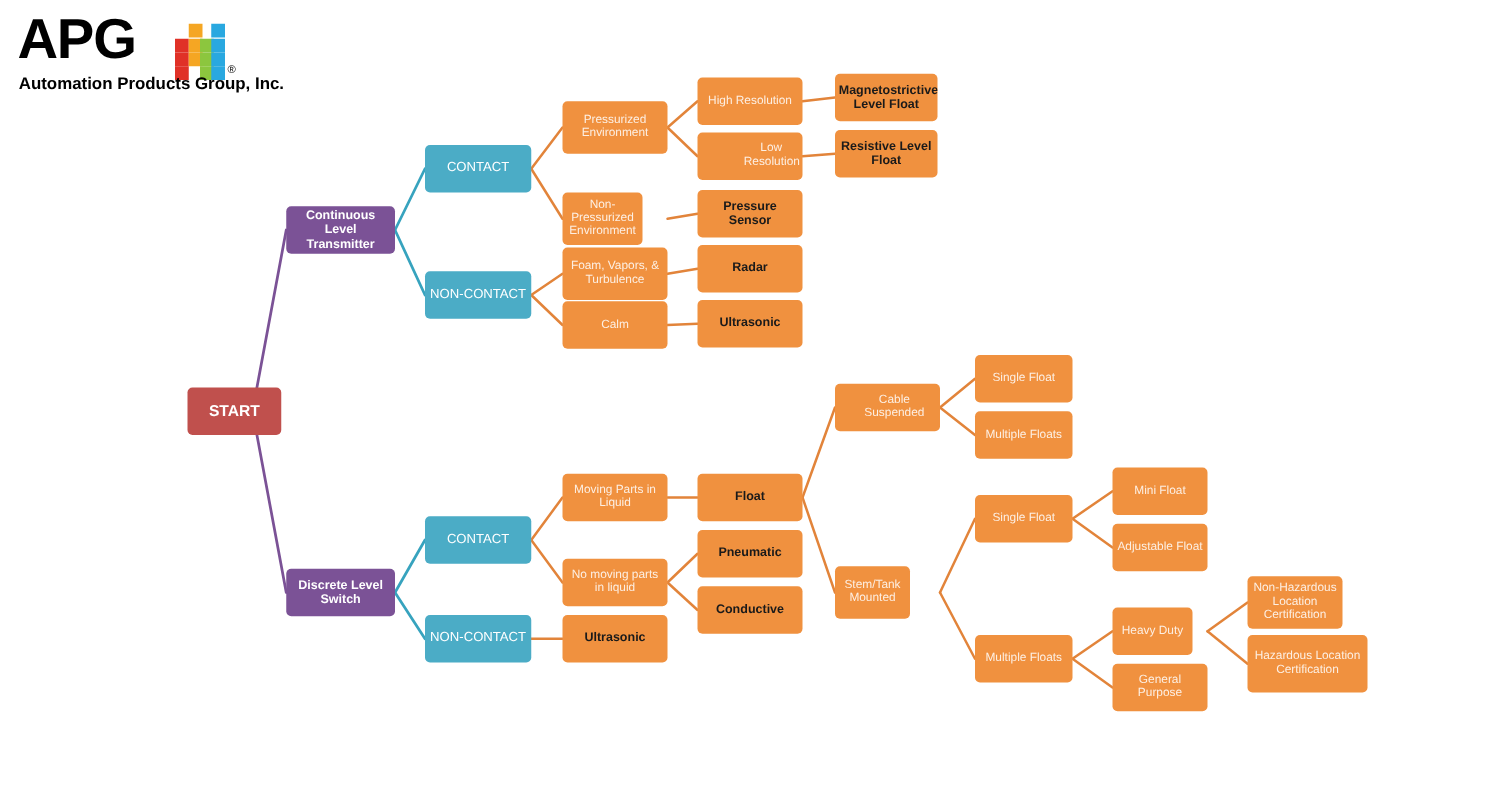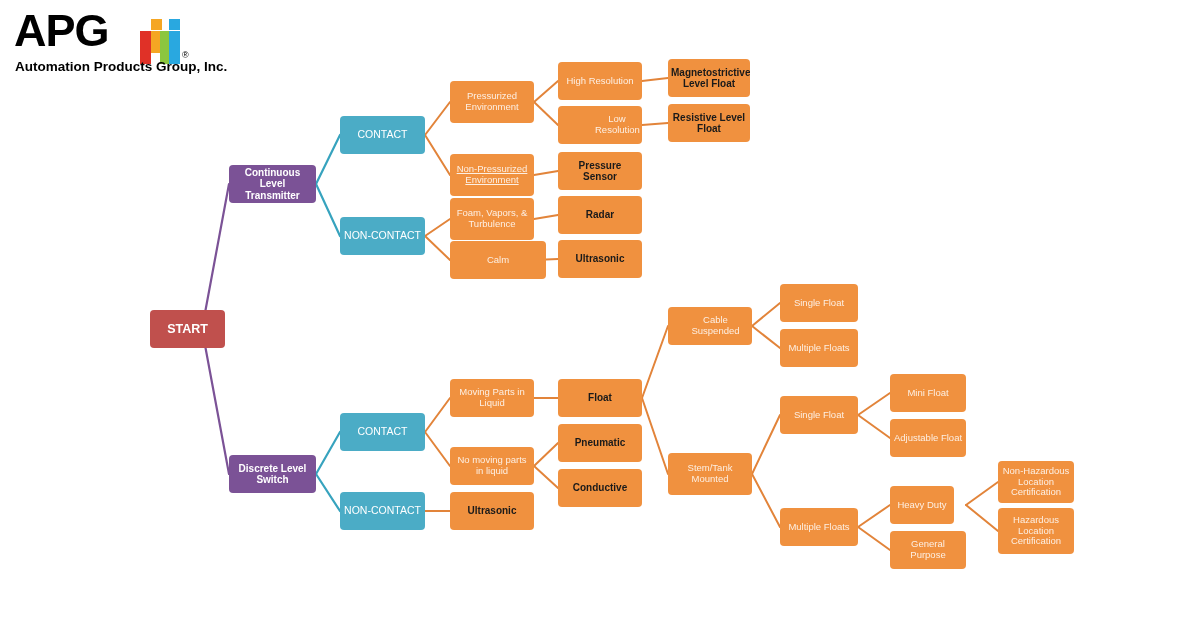--- a/index.html
+++ b/index.html
@@ -184,7 +184,7 @@
       <div class="node n-orange-light" style="left: 450px; top: 81px; width: 84px; height: 42px;">
         <span>Pressurized Environment</span>
       </div>
-      <div class="node n-orange-light" style="left: 450px; top: 154px; width: 84px; height: 42px; text-decoration: underline;">
+      <div class="node n-orange-light" style="left: 450px; top: 154px; width: 64px; height: 42px;">
         <span>Non-Pressurized Environment</span>
       </div>
       <div class="node n-orange-light" style="left: 450px; top: 198px; width: 84px; height: 42px;">

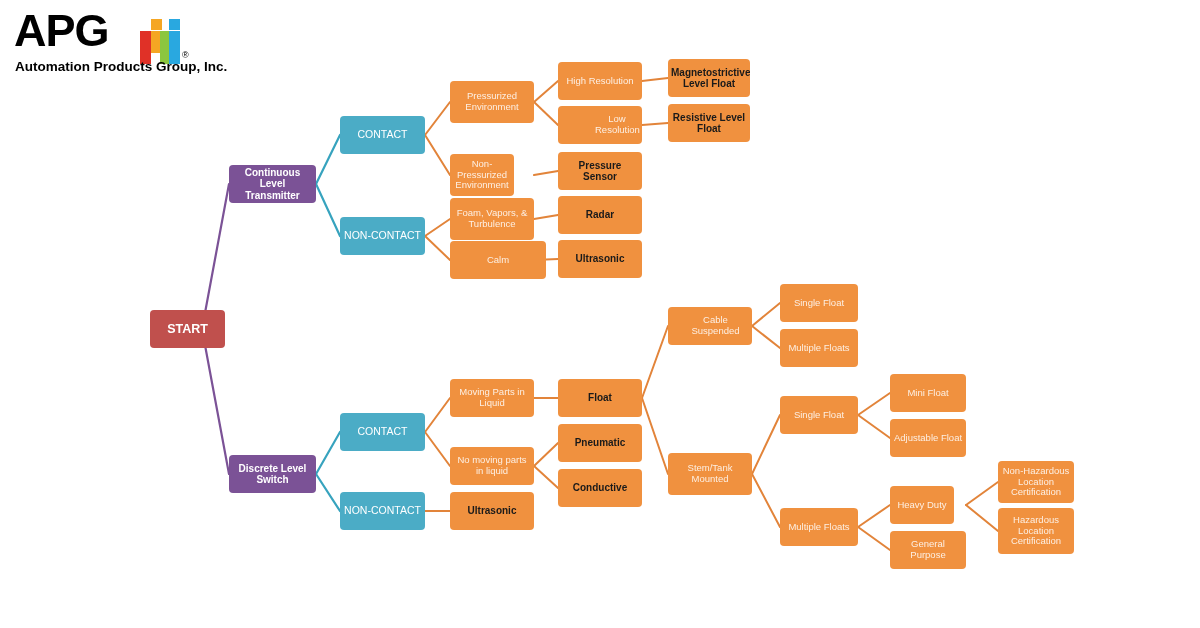--- a/index.html
+++ b/index.html
@@ -190,7 +190,7 @@
       <div class="node n-orange-light" style="left: 450px; top: 198px; width: 84px; height: 42px;">
         <span>Foam, Vapors, &amp; Turbulence</span>
       </div>
-      <div class="node n-orange-light" style="left: 450px; top: 241px; width: 96px; height: 38px; justify-content: flex-end;">
+      <div class="node n-orange-light" style="left: 450px; top: 241px; width: 84px; height: 38px; justify-content: flex-end;">
         <span>Calm</span>
       </div>
       <div class="node n-orange-light" style="left: 558px; top: 62px; width: 84px; height: 38px;">

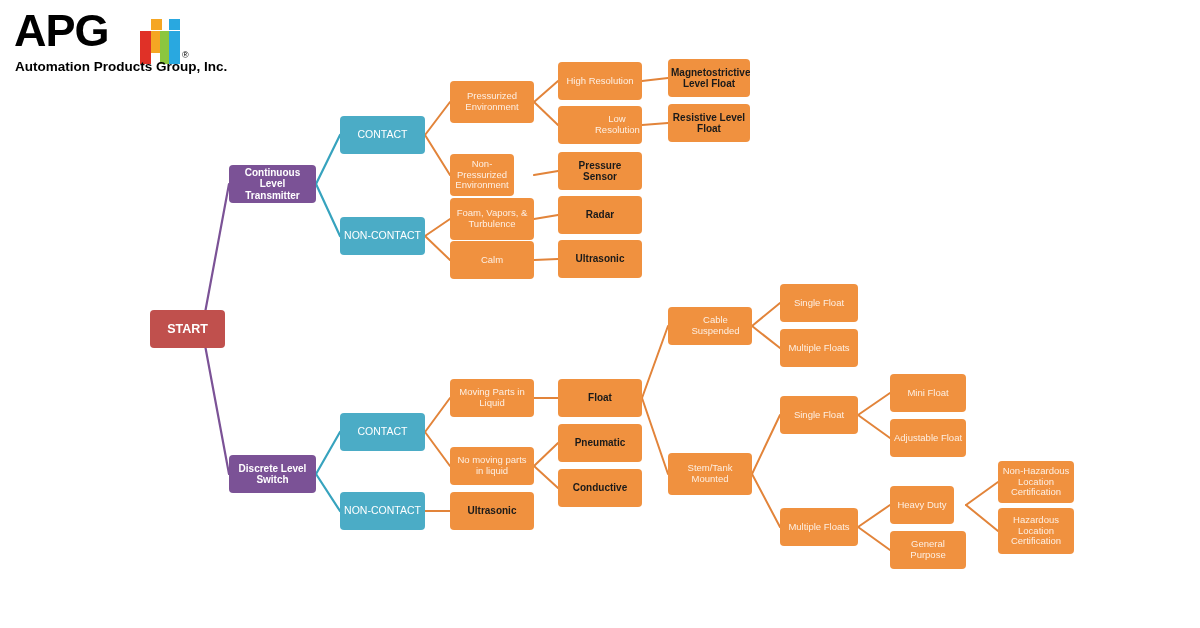--- a/index.html
+++ b/index.html
@@ -235,7 +235,7 @@
       <div class="node n-orange-light" style="left: 668px; top: 307px; width: 84px; height: 38px; padding-left: 14px;">
         <span>Cable Suspended</span>
       </div>
-      <div class="node n-orange-light" style="left: 668px; top: 453px; width: 84px; height: 42px;">
+      <div class="node n-orange-light" style="left: 668px; top: 453px; width: 60px; height: 42px;">
         <span>Stem/Tank Mounted</span>
       </div>
       <div class="node n-orange-light" style="left: 780px; top: 284px; width: 78px; height: 38px;">

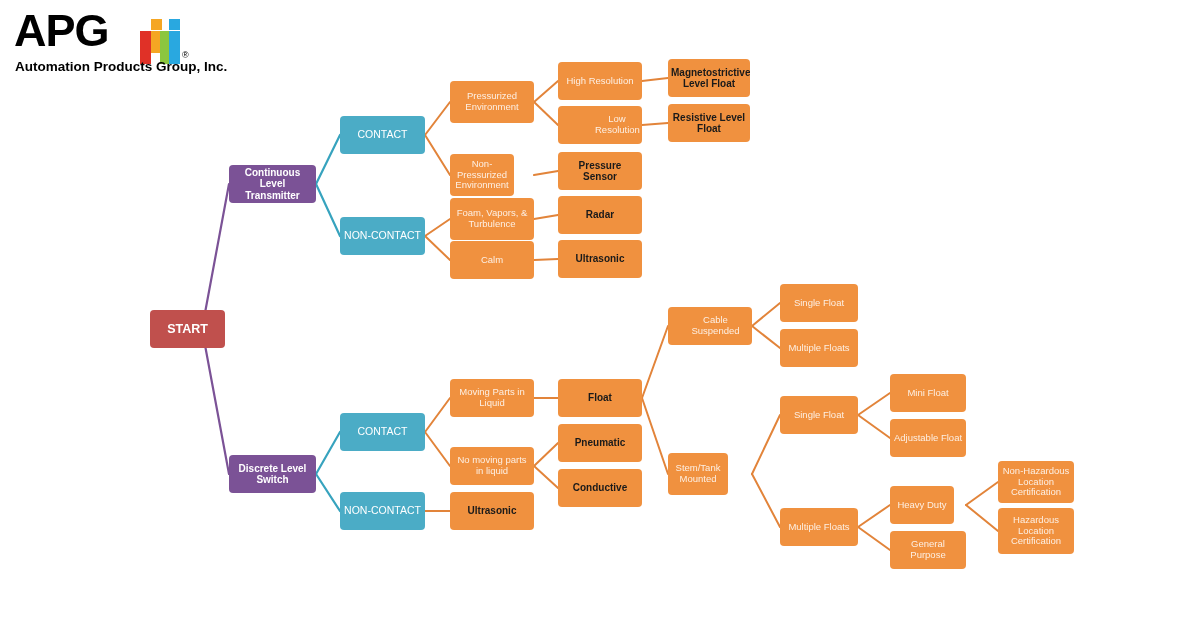--- a/index.html
+++ b/index.html
@@ -265,7 +265,7 @@
       <div class="node n-orange-light" style="left: 998px; top: 461px; width: 76px; height: 42px;">
         <span>Non-Hazardous Location Certification</span>
       </div>
-      <div class="node n-orange-light" style="left: 998px; top: 508px; width: 76px; height: 46px;">
+      <div class="node n-orange-light" style="left: 998px; top: 508px; width: 96px; height: 46px;">
         <span>Hazardous Location Certification</span>
       </div>
     </div>

